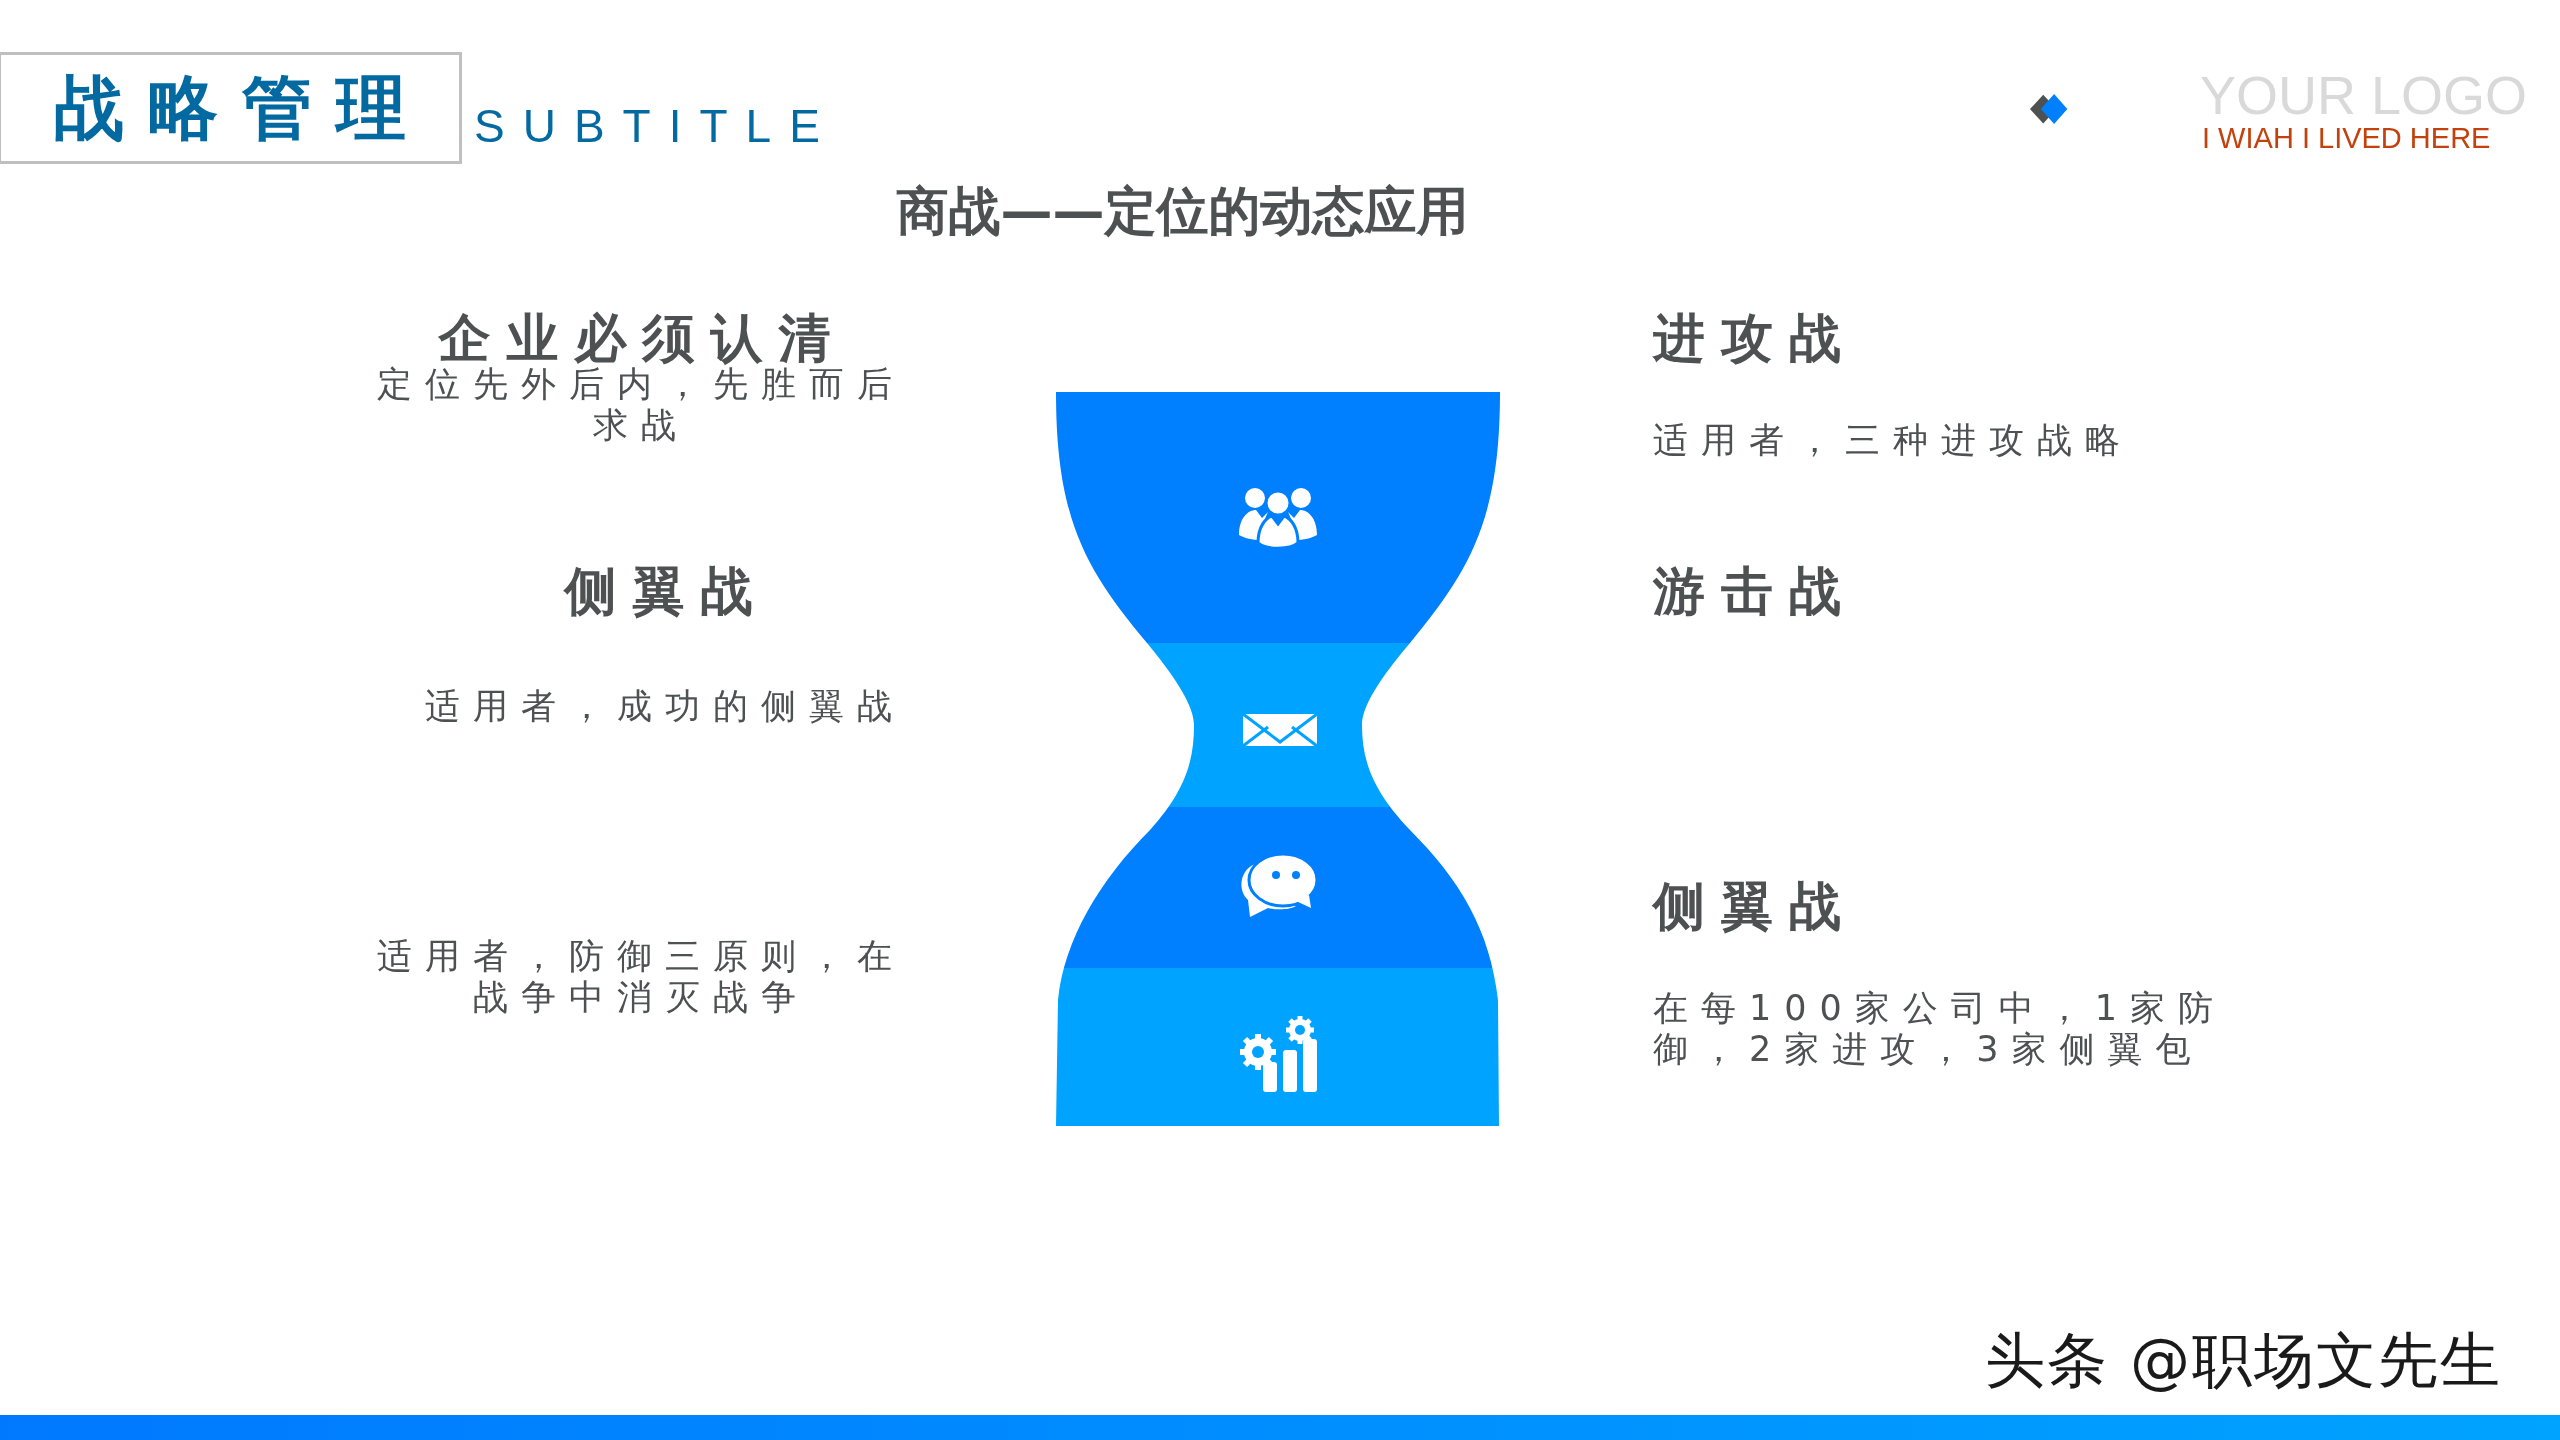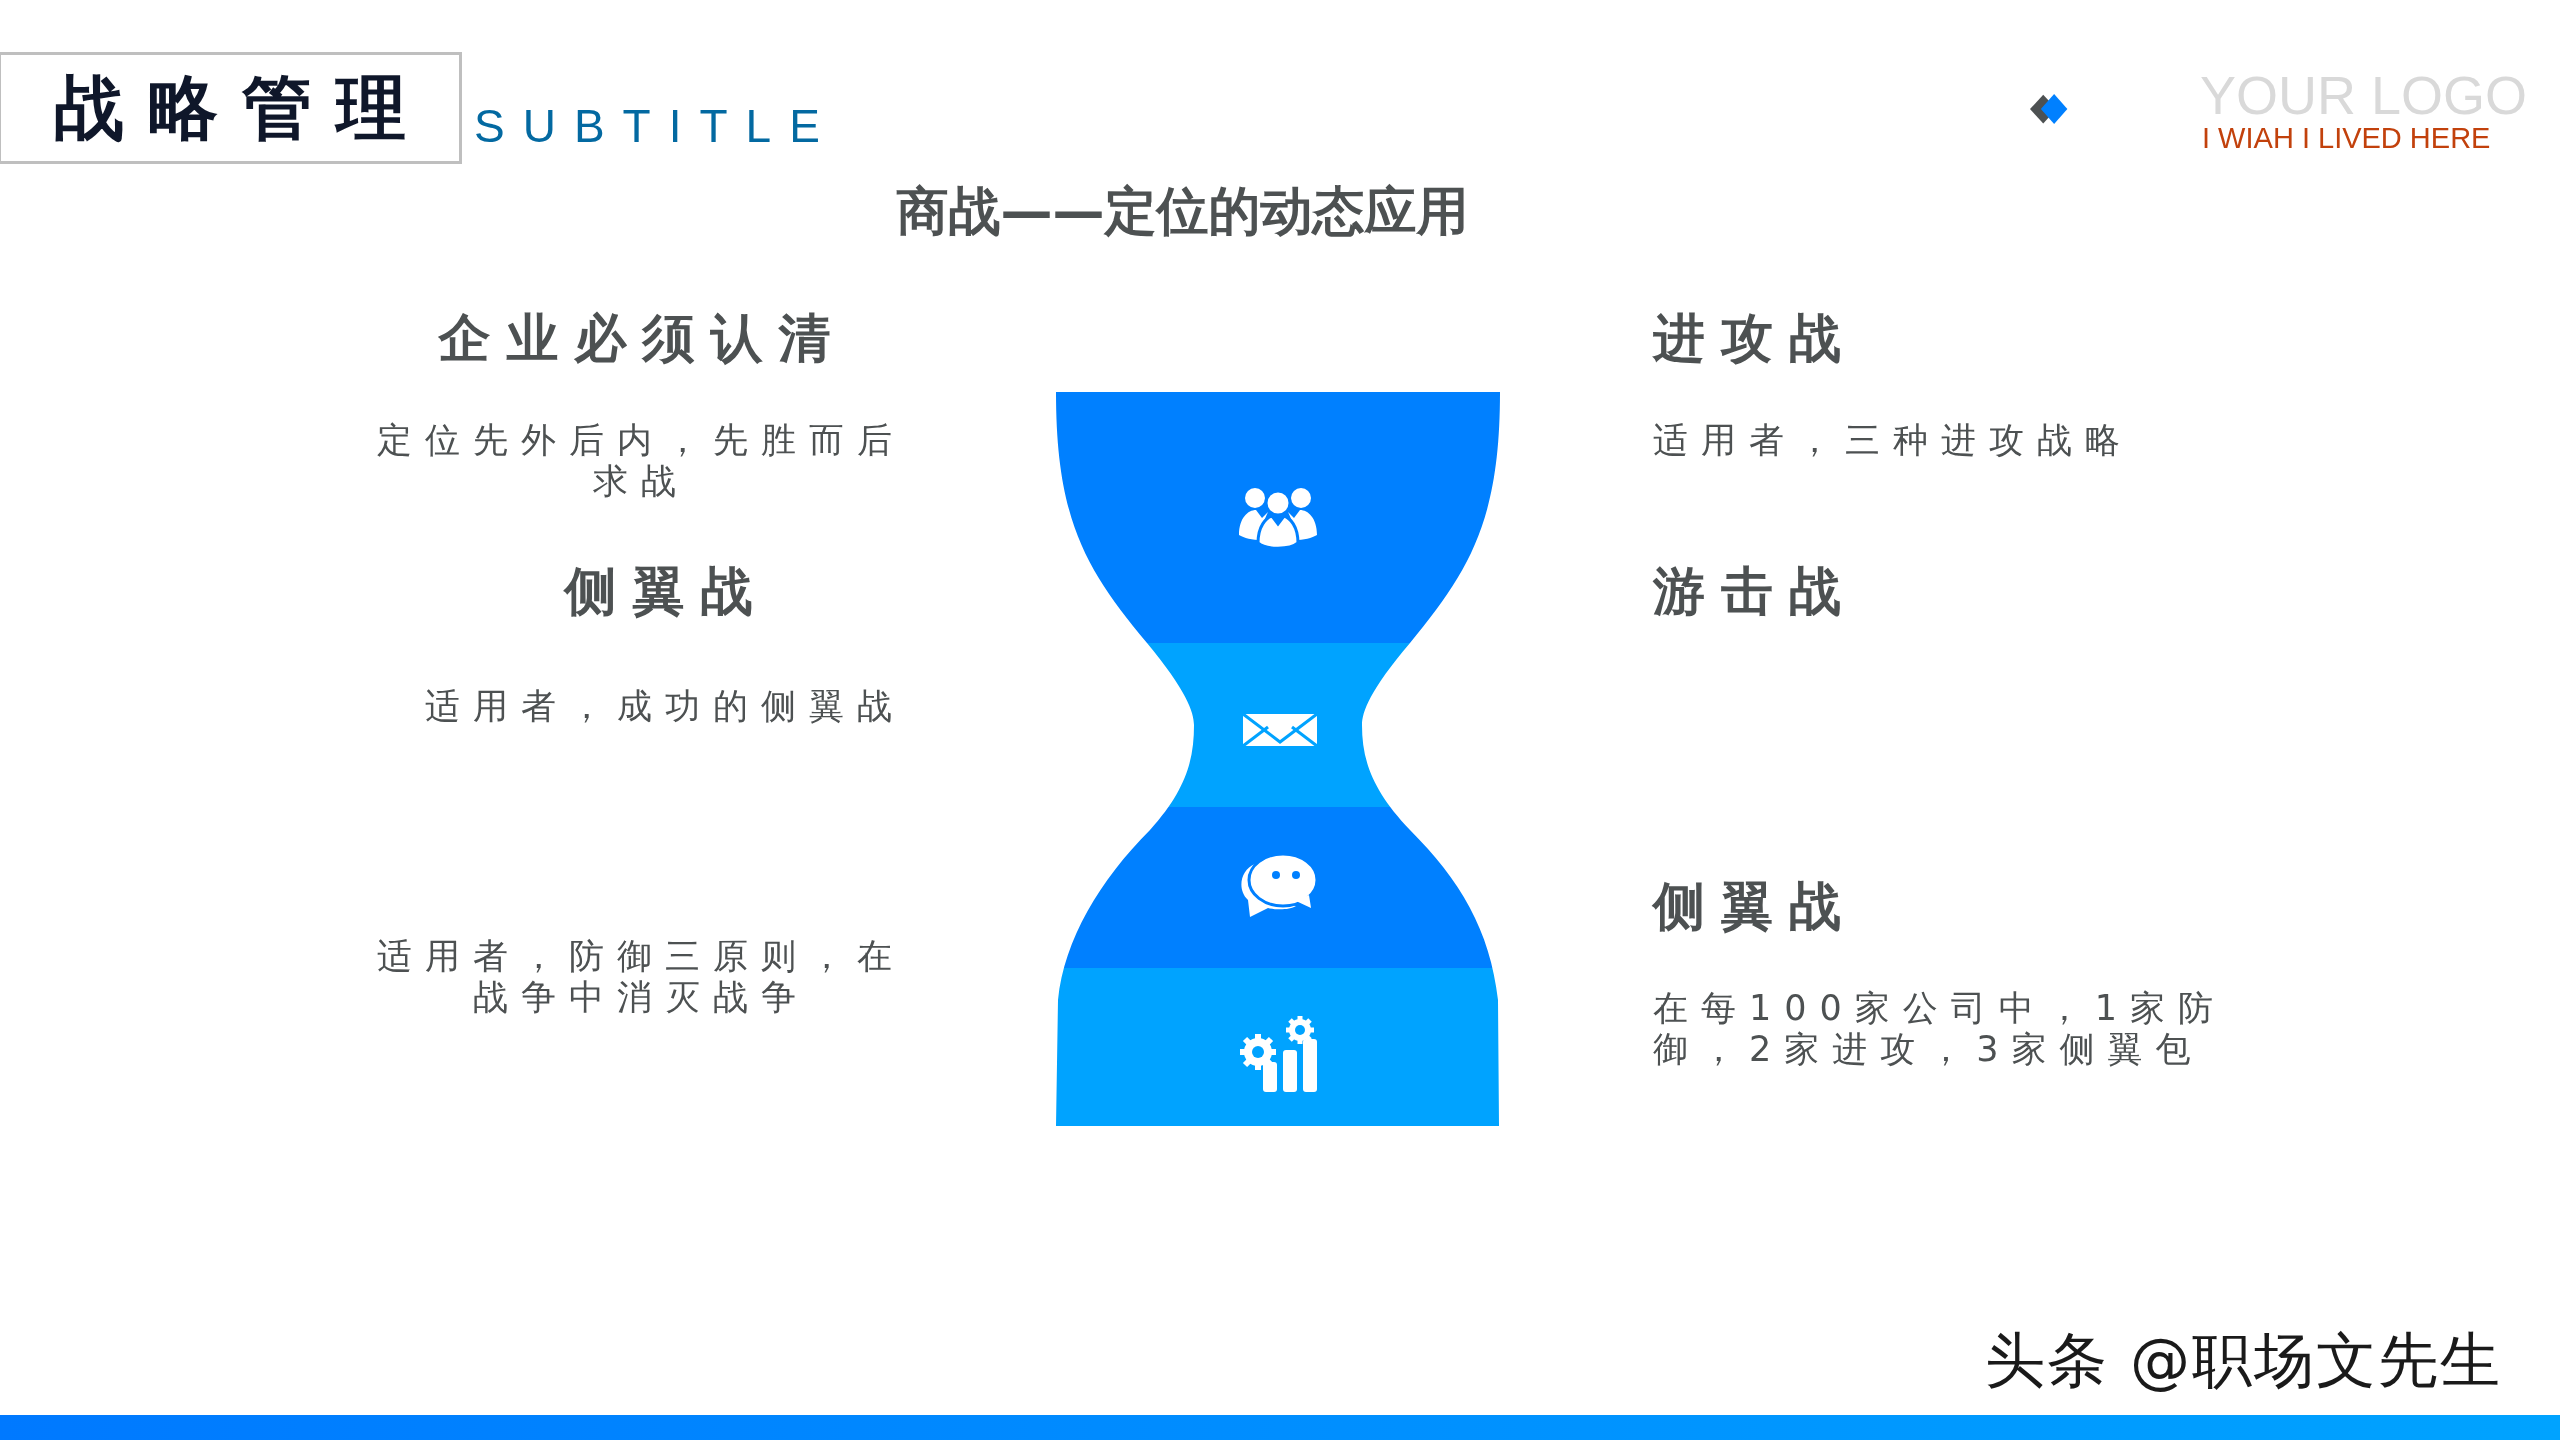--- a/index.html
+++ b/index.html
@@ -17,7 +17,7 @@
     display:flex; align-items:center; justify-content:center;
   }
   .title-text {
-    font-size:70px; font-weight:bold; letter-spacing:24px; color:#0f172a;
+    font-size:70px; font-weight:bold; letter-spacing:24px; color:#0369a1;
     padding-left:24px; line-height:1;
   }
   .subtitle {

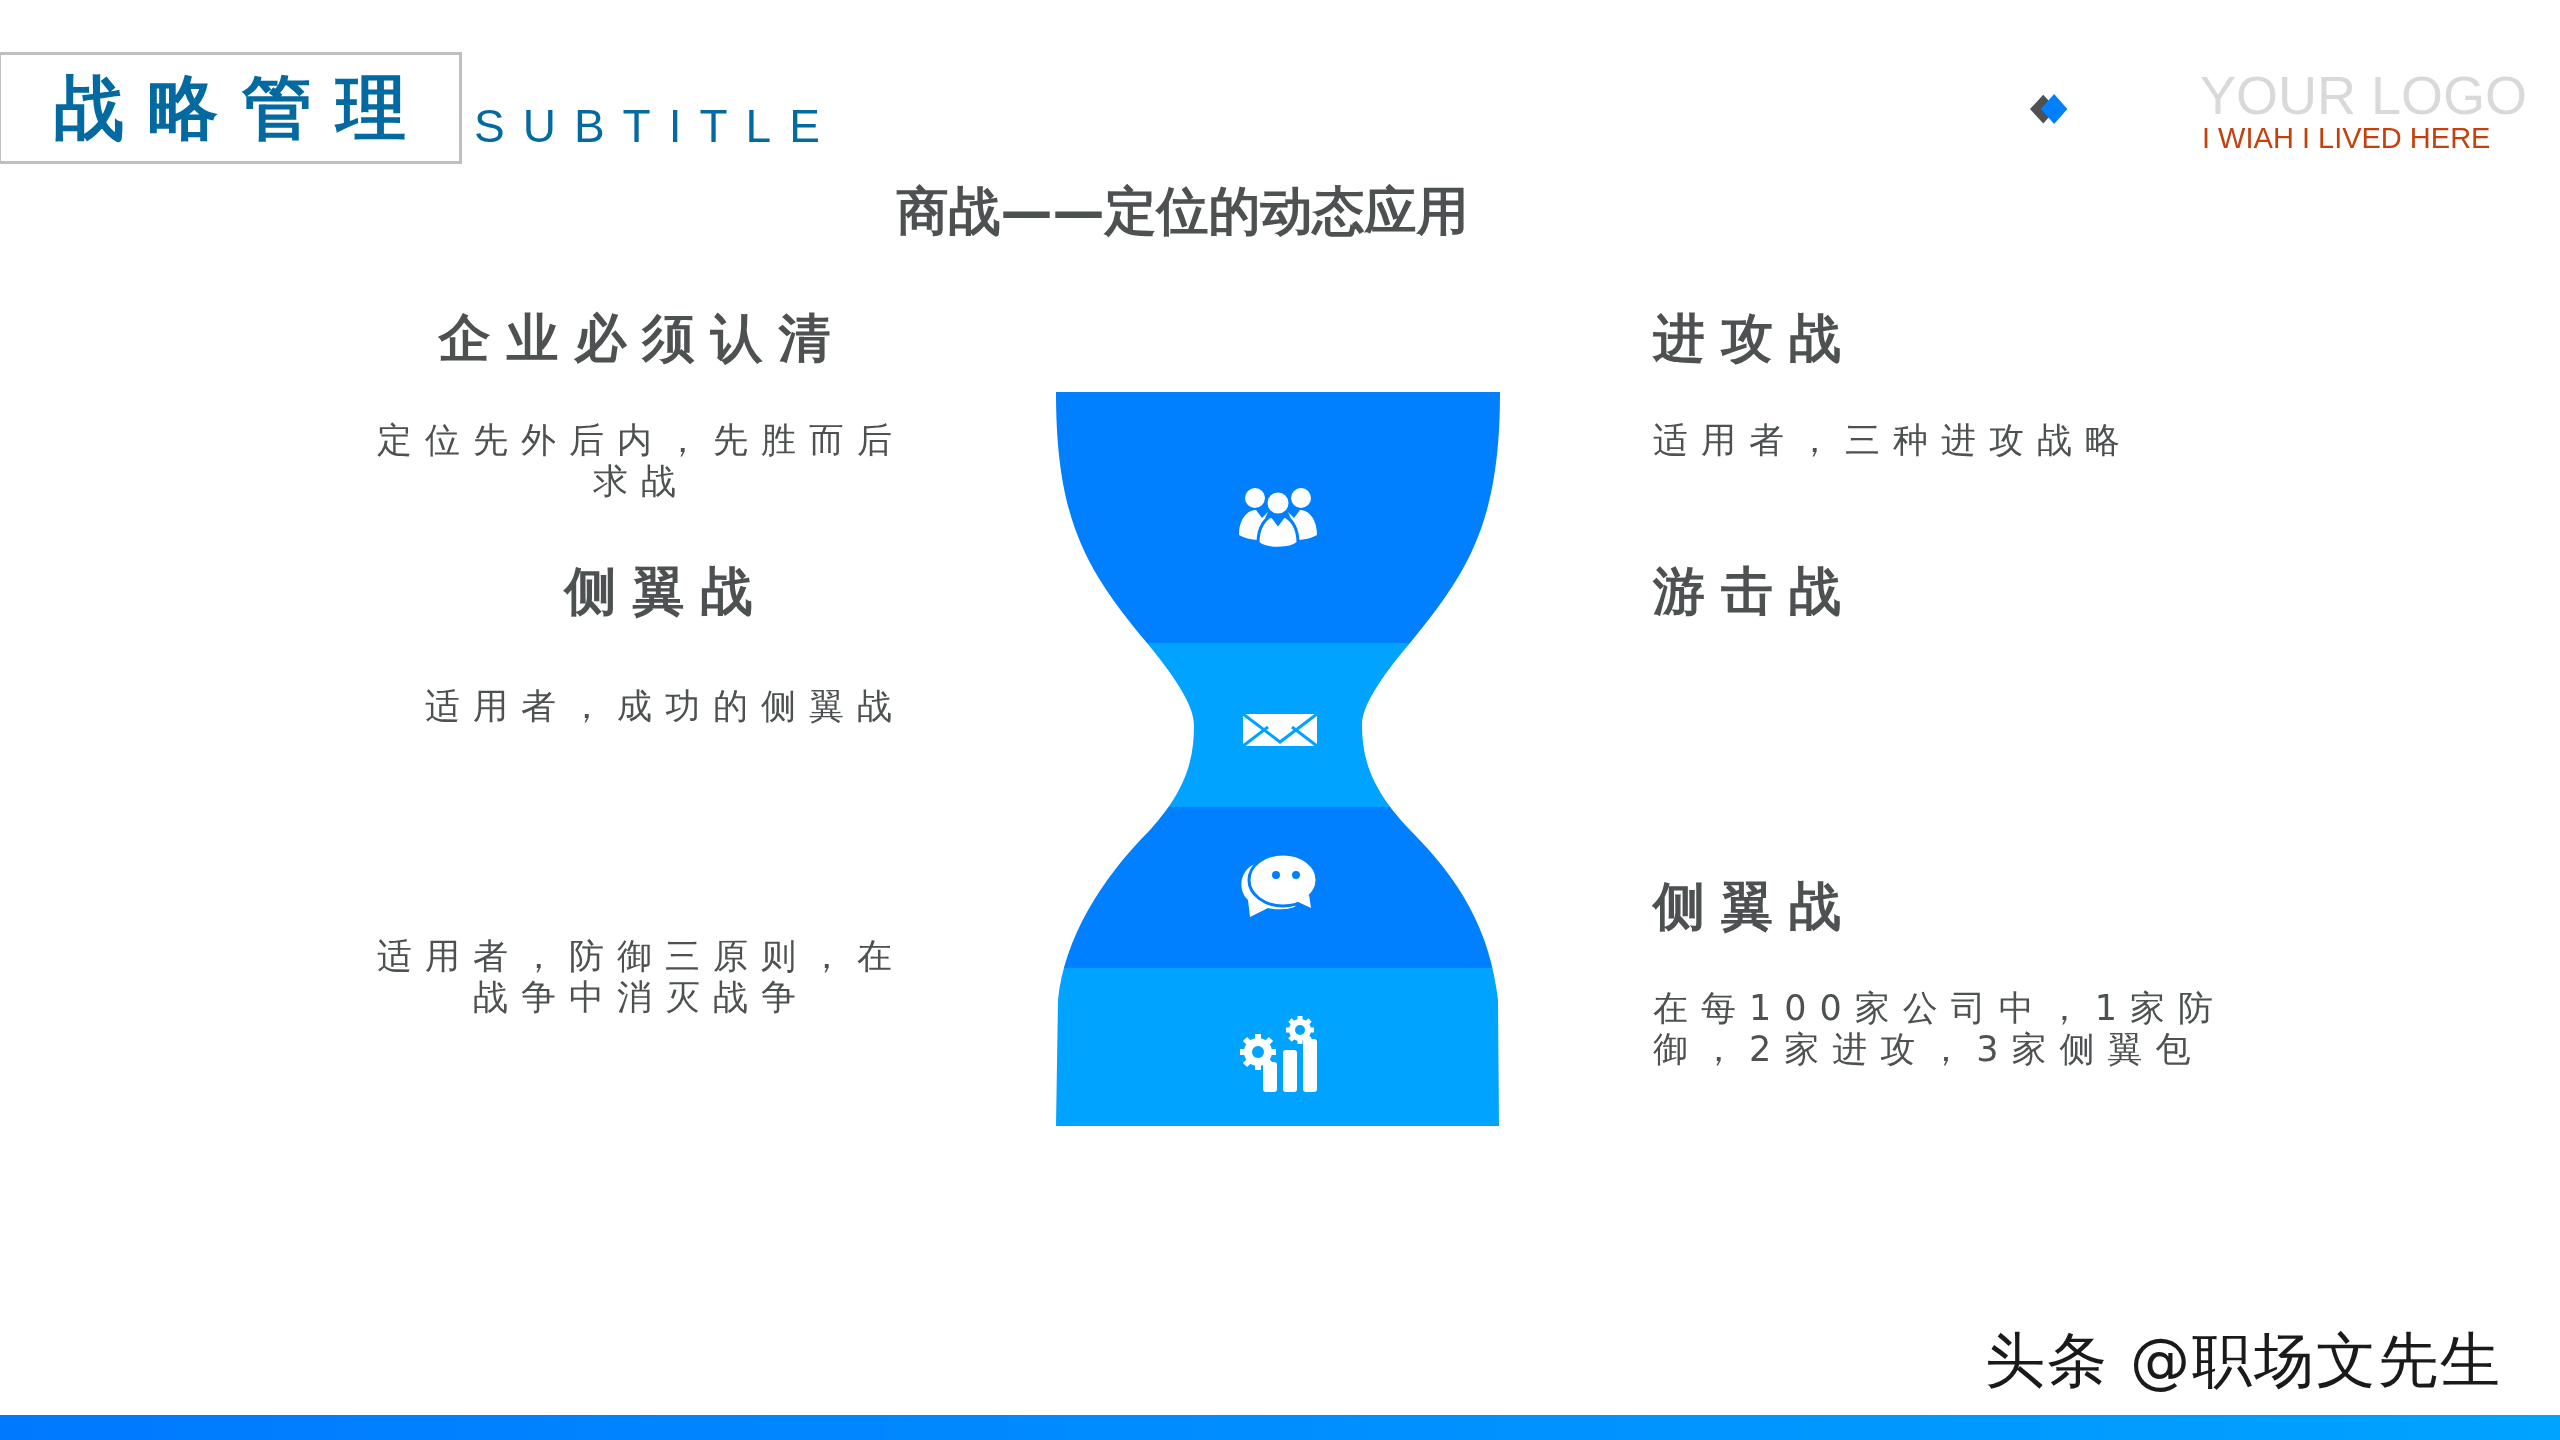--- a/index.html
+++ b/index.html
@@ -67,7 +67,7 @@
 
 <div class="abs col-left" style="top:312px;">
   <div class="heading">企业必须认清</div>
-  <div class="body-text" style="margin-top:56px;">
+  <div class="body-text" style="">
     <div>定位先外后内，先胜而后</div>
     <div>求战</div>
   </div>

